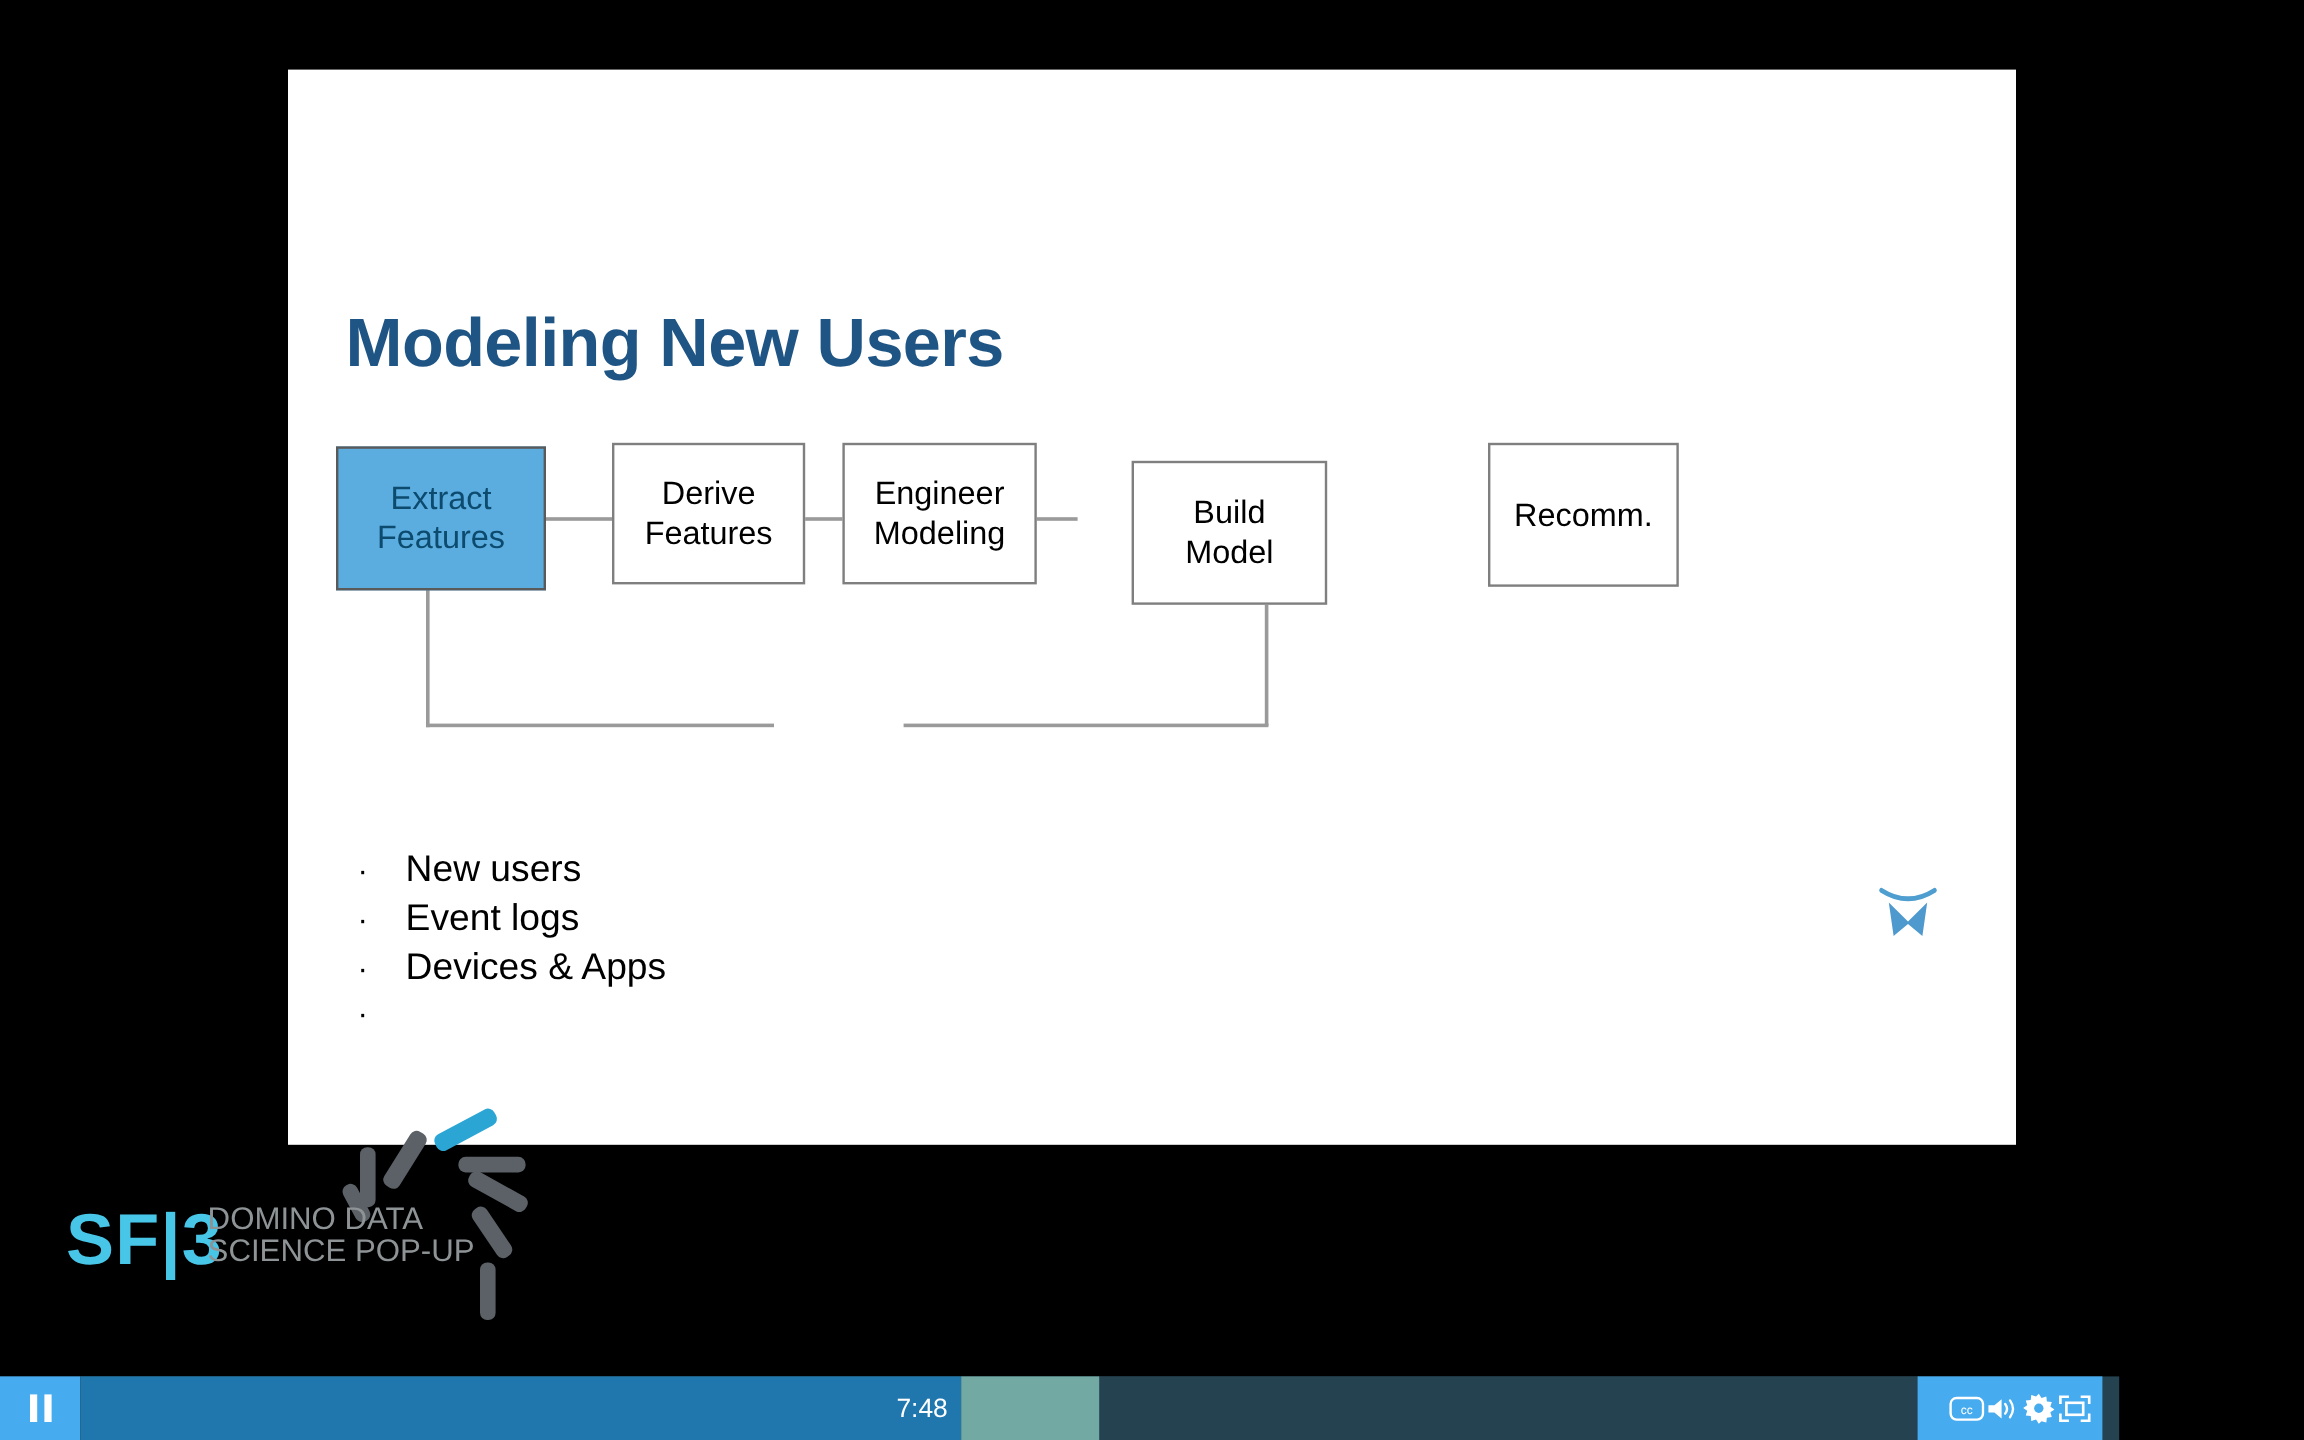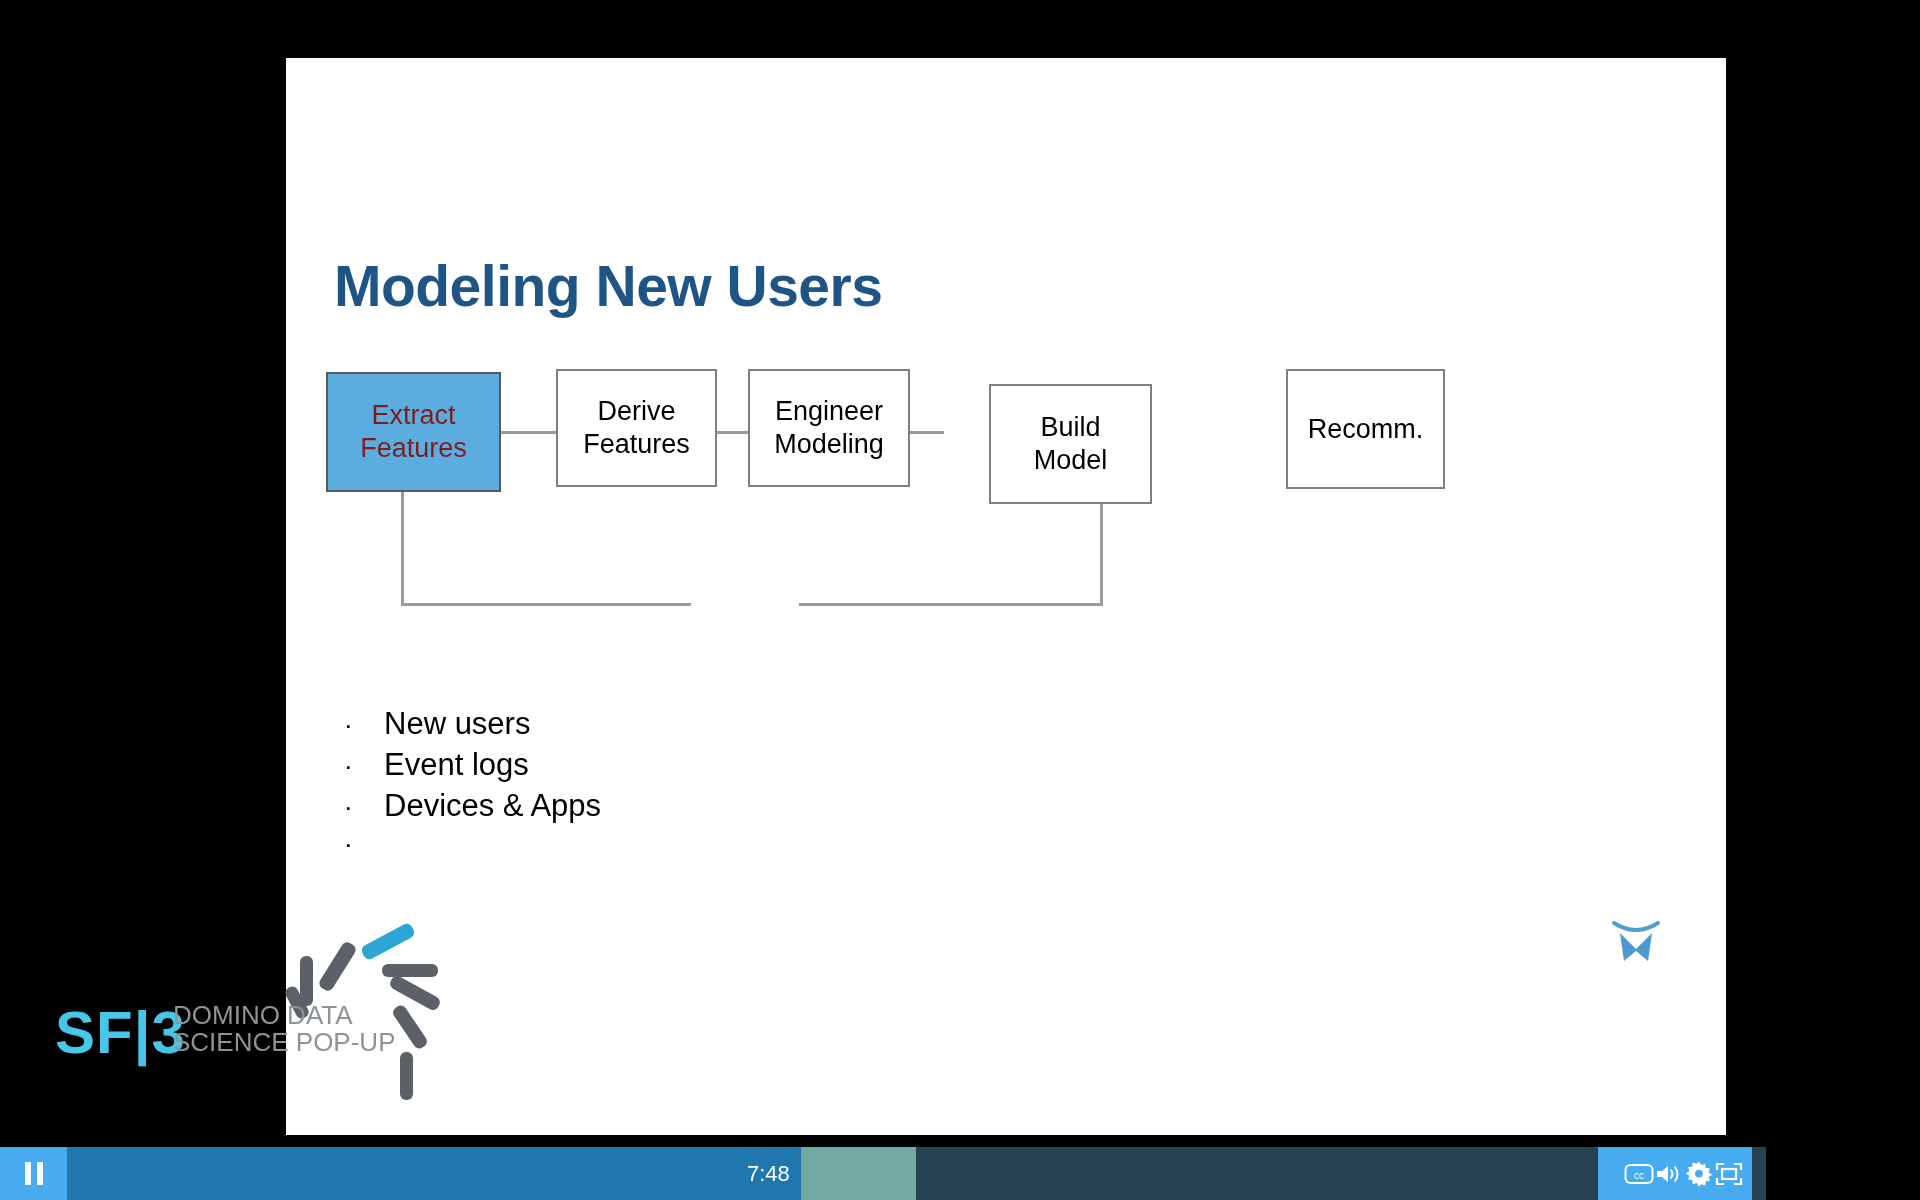--- a/index.html
+++ b/index.html
@@ -26,9 +26,8 @@
     left: 240px;
     top: 58px;
     width: 1440px;
-    height: 1077px;
+    height: 896px;
     background: #ffffff;
-    margin-left: 46px;
   }
 
   #slide-title {

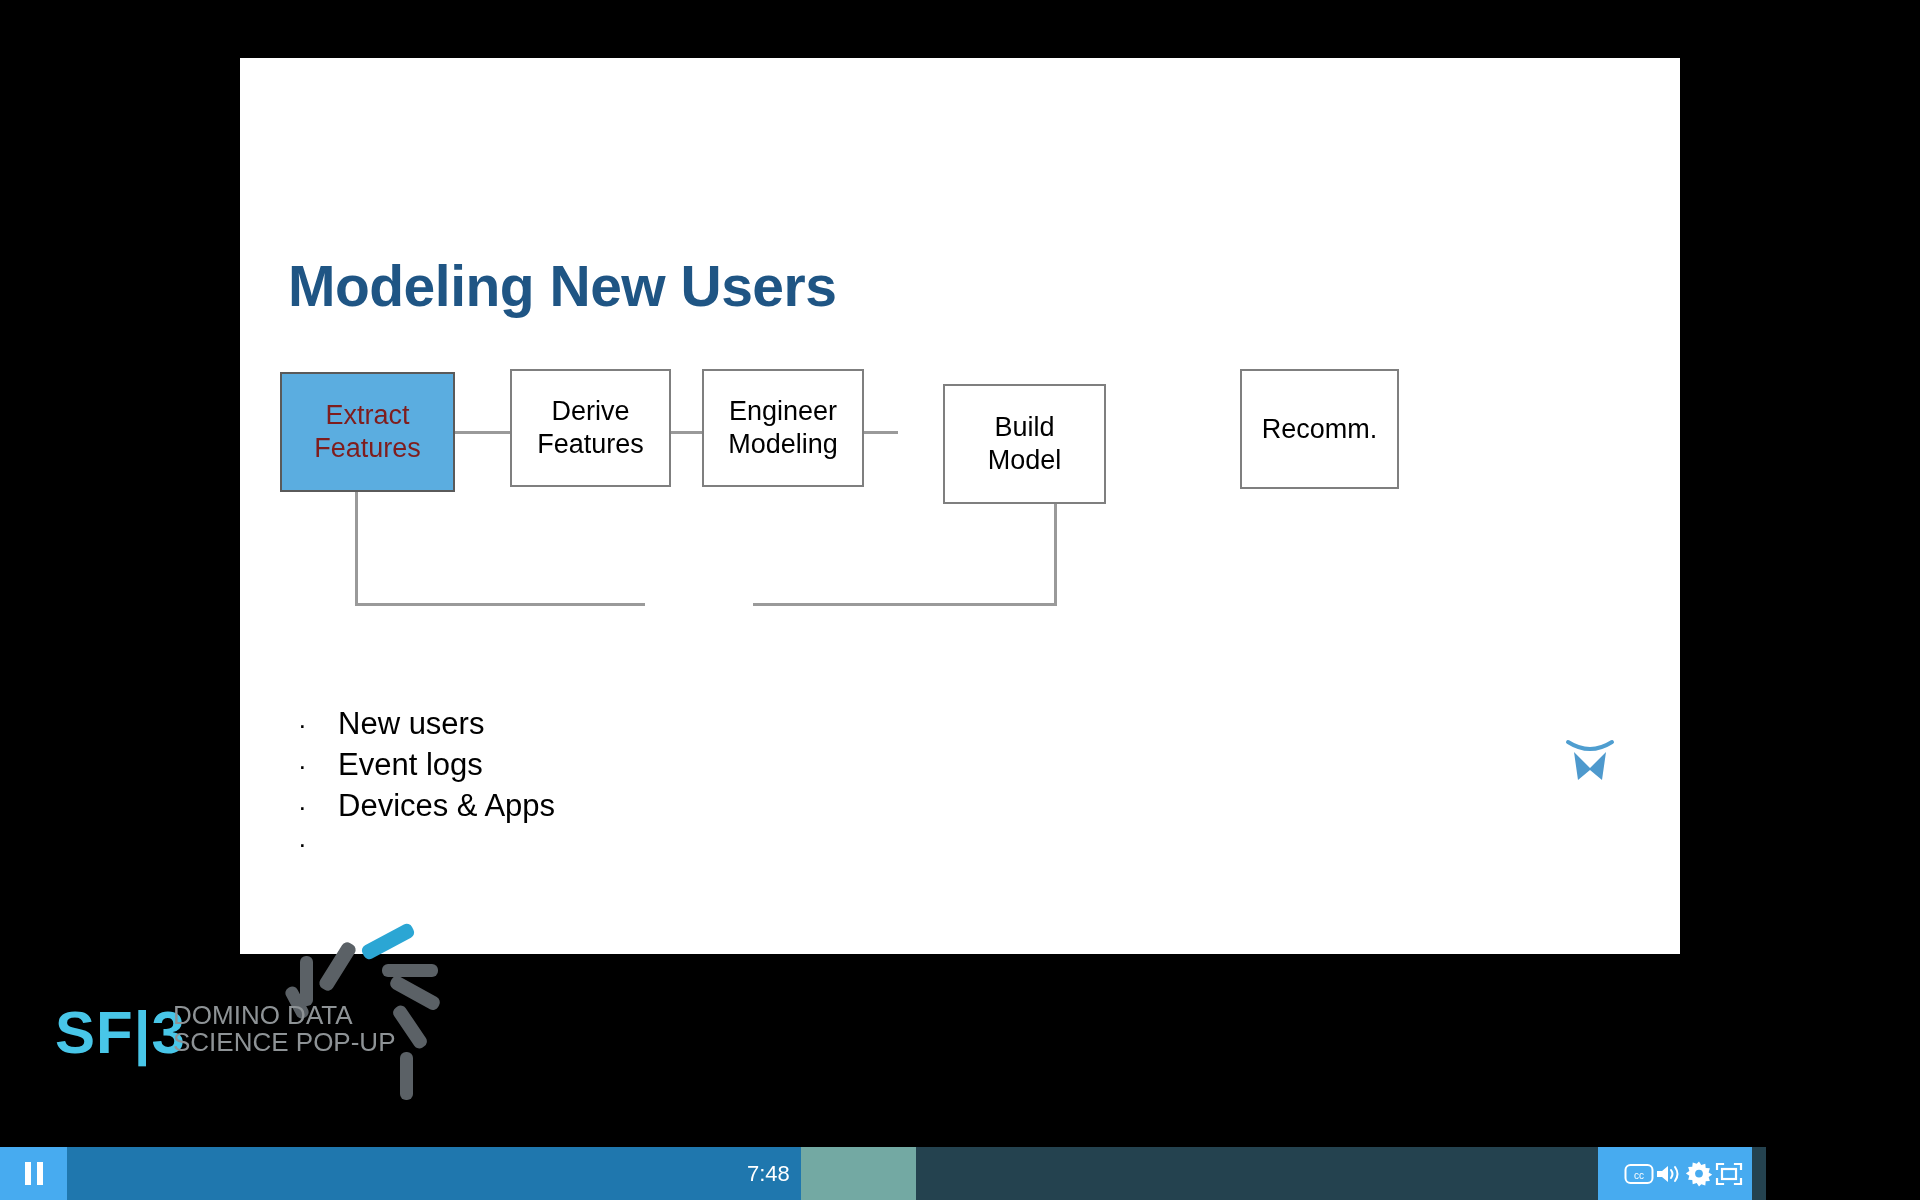--- a/index.html
+++ b/index.html
@@ -68,7 +68,7 @@
   .flow-box.highlight {
     background: #5bade0;
     border-color: #5a5a5a;
-    color: #7f1d1d;
+    color: #0c4a6e;
   }
 
   .connector {

